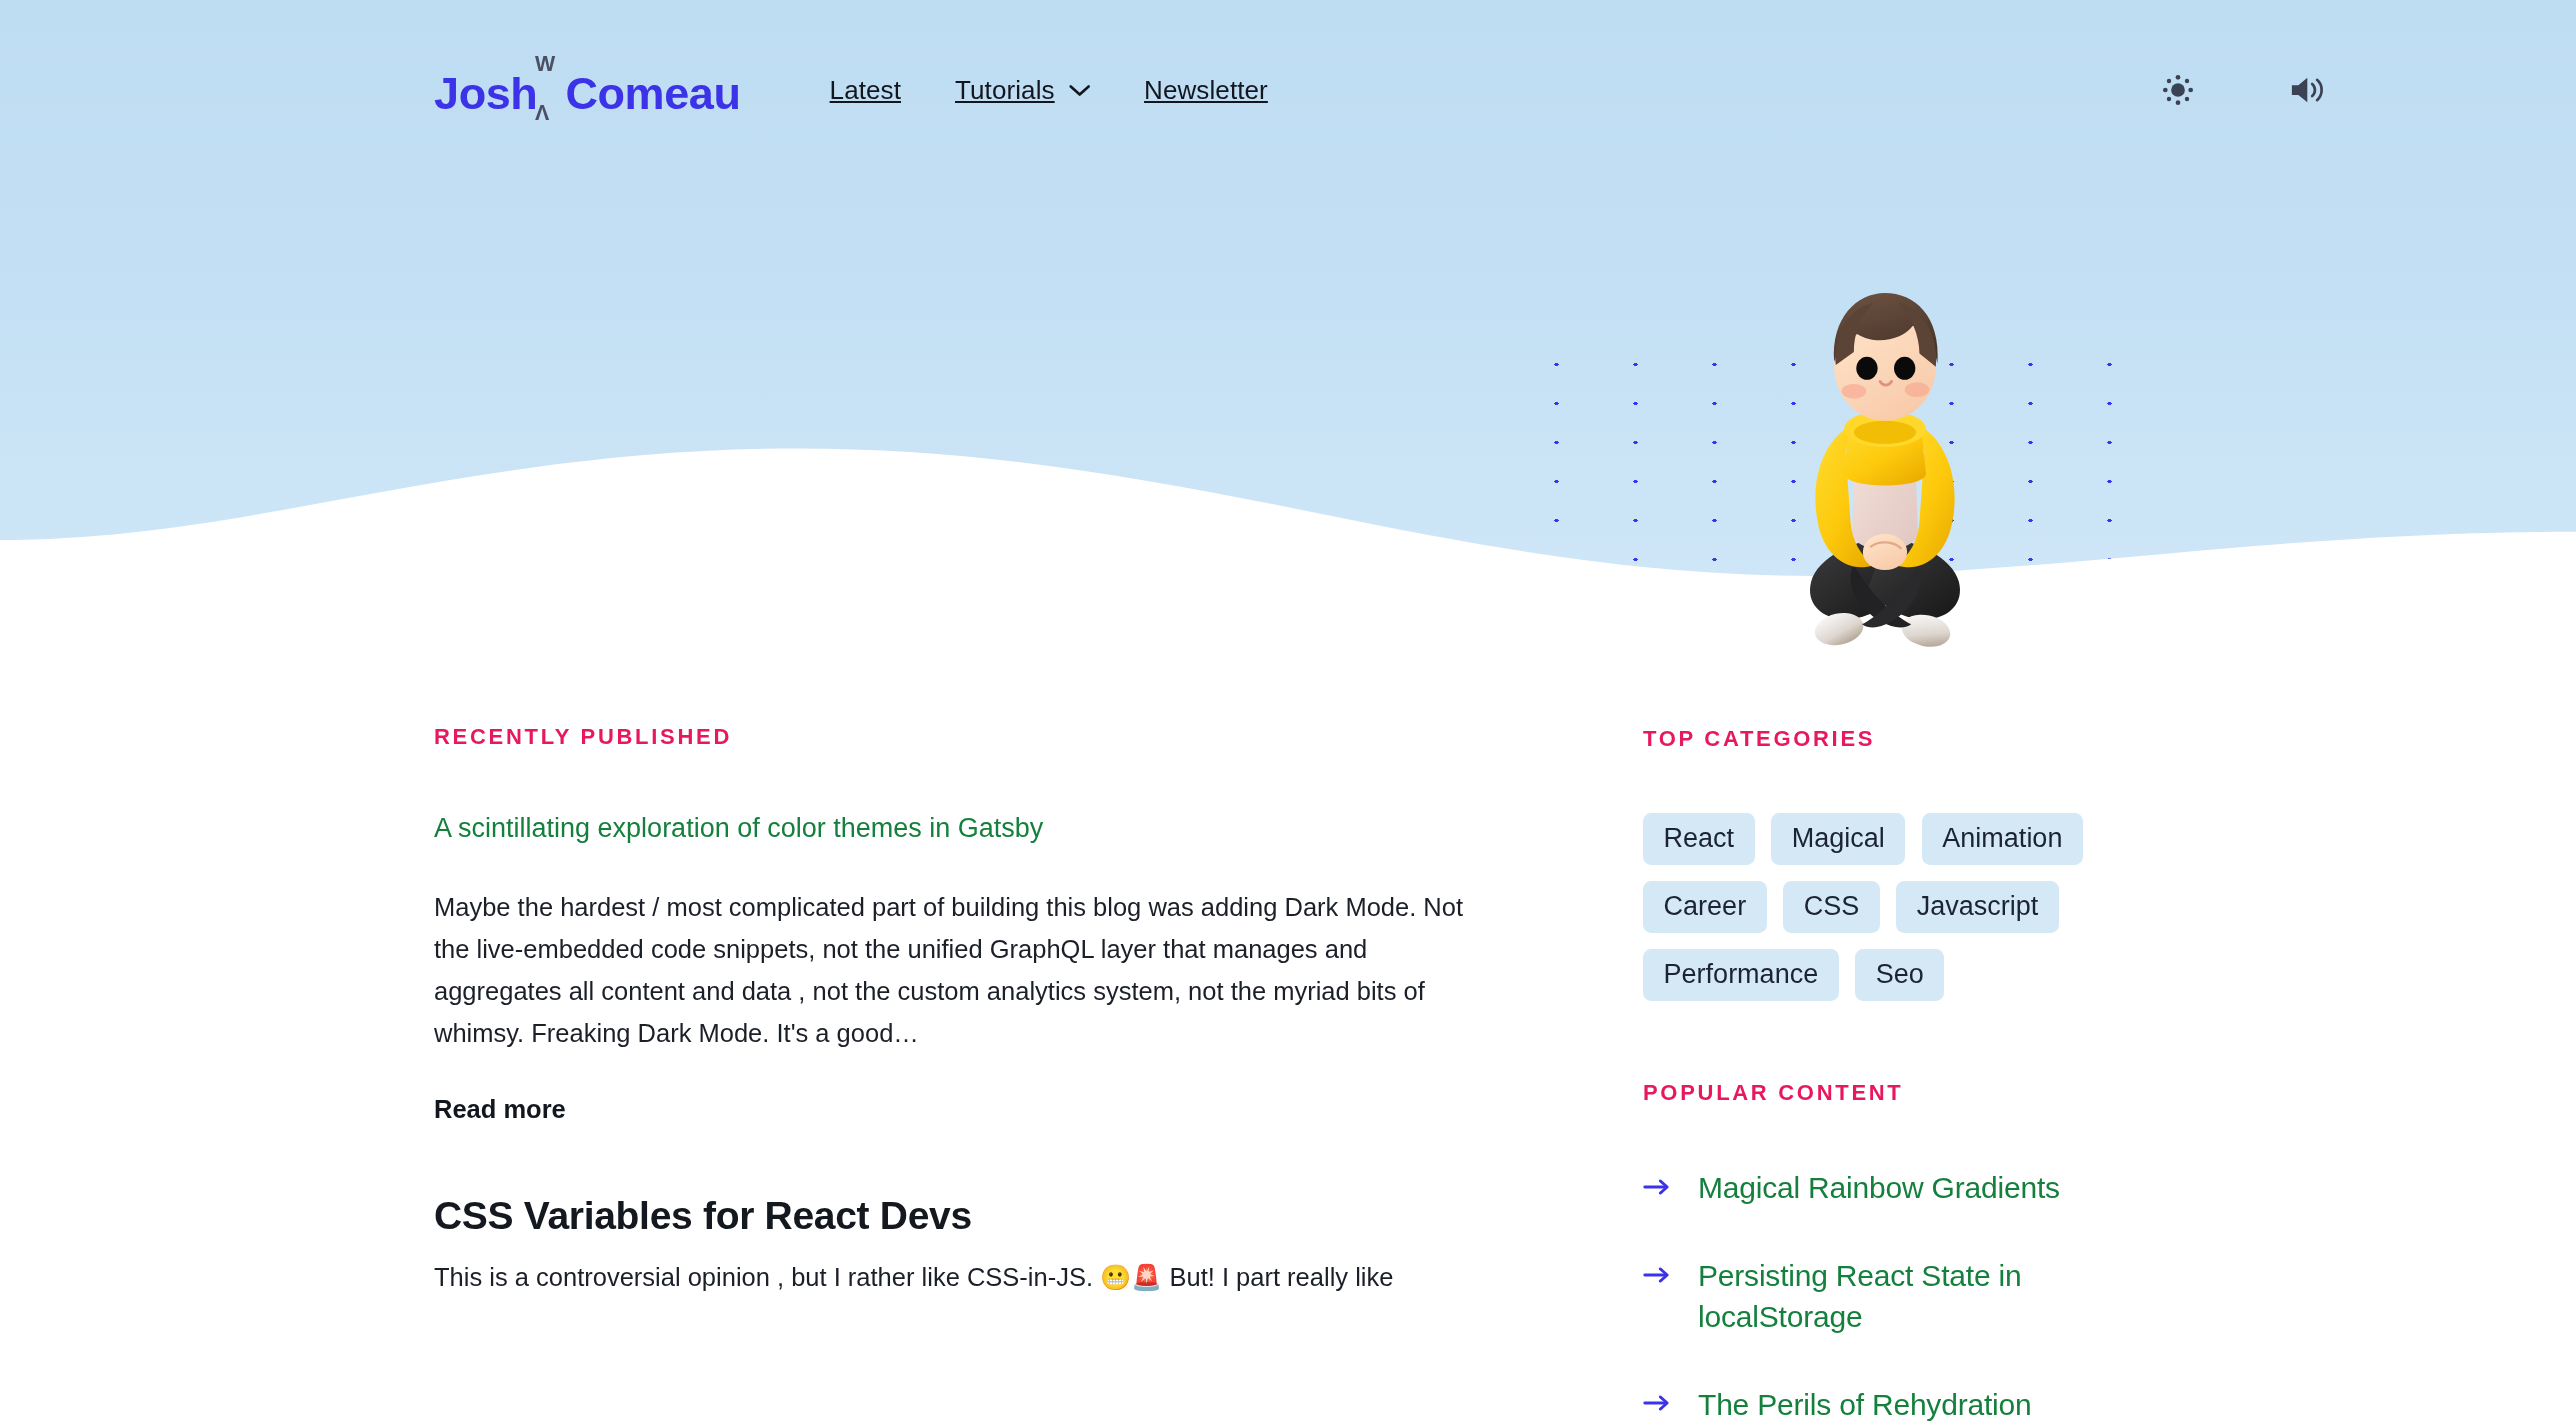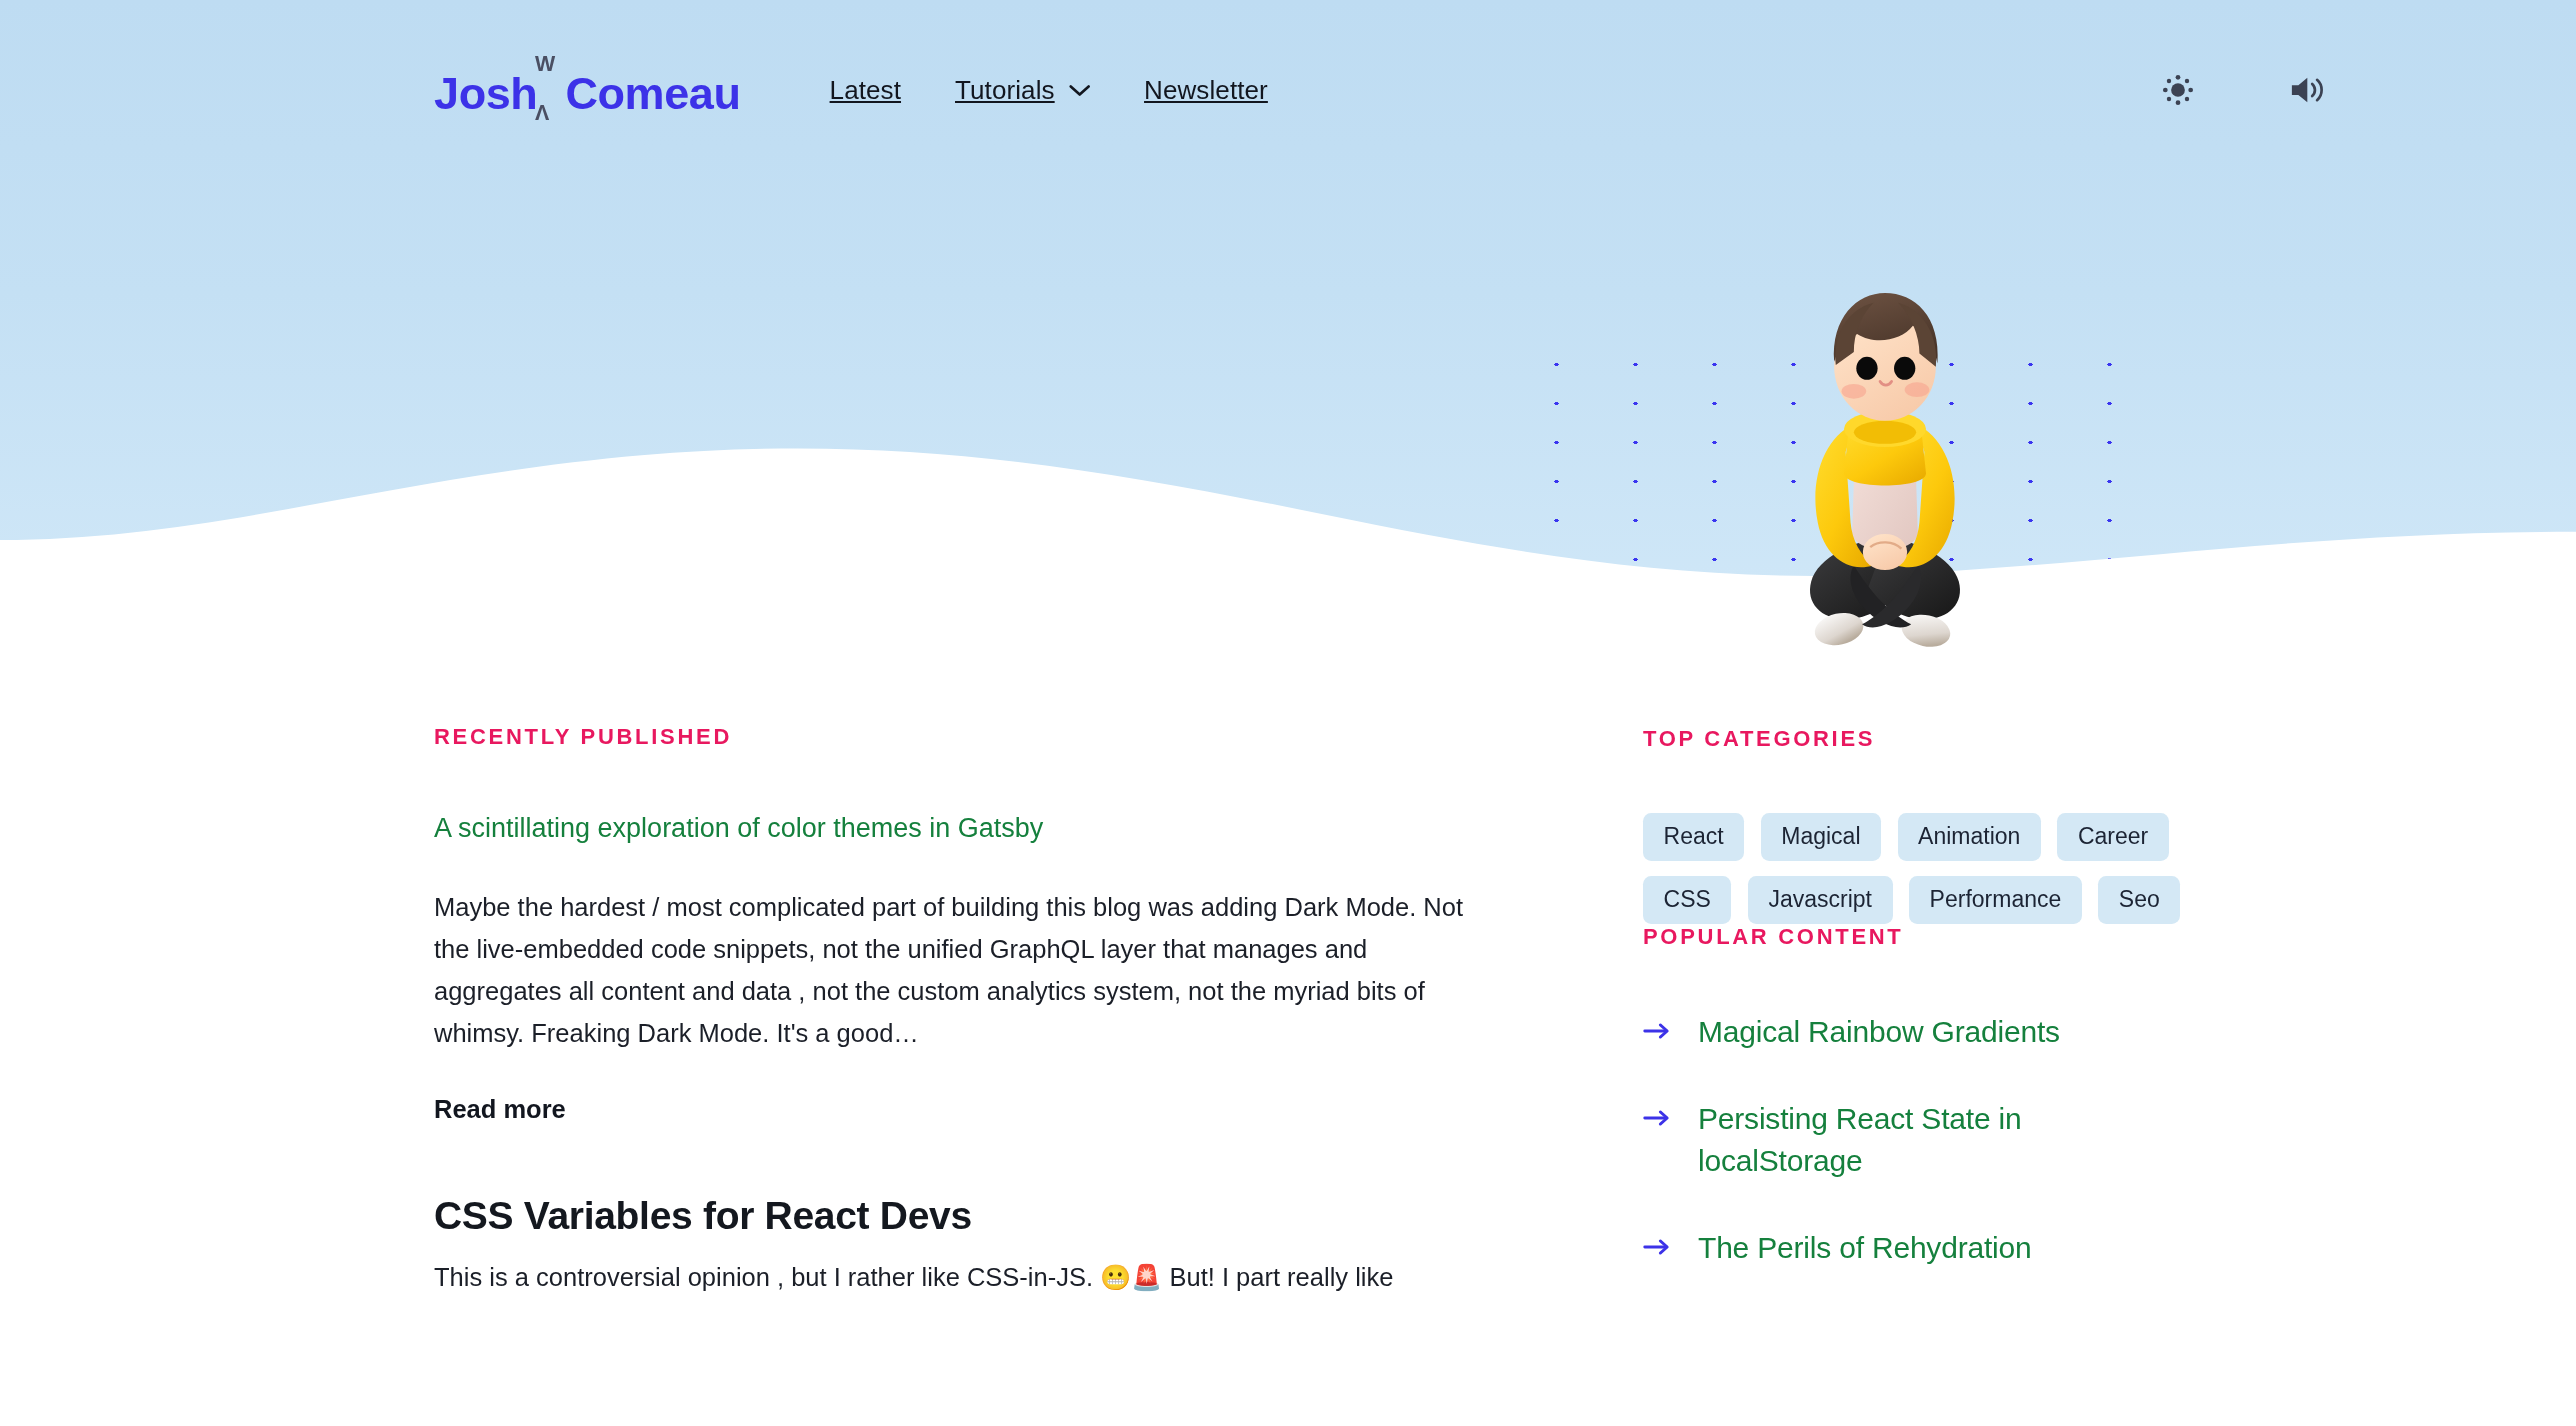--- a/index.html
+++ b/index.html
@@ -180,7 +180,7 @@
   .emoji { font-size: 25px; }
 
   
-  .side-block { }
+  .side-block { margin-bottom: 79px; }
   .side-label {
     font-size: 22px;
     font-weight: 700;

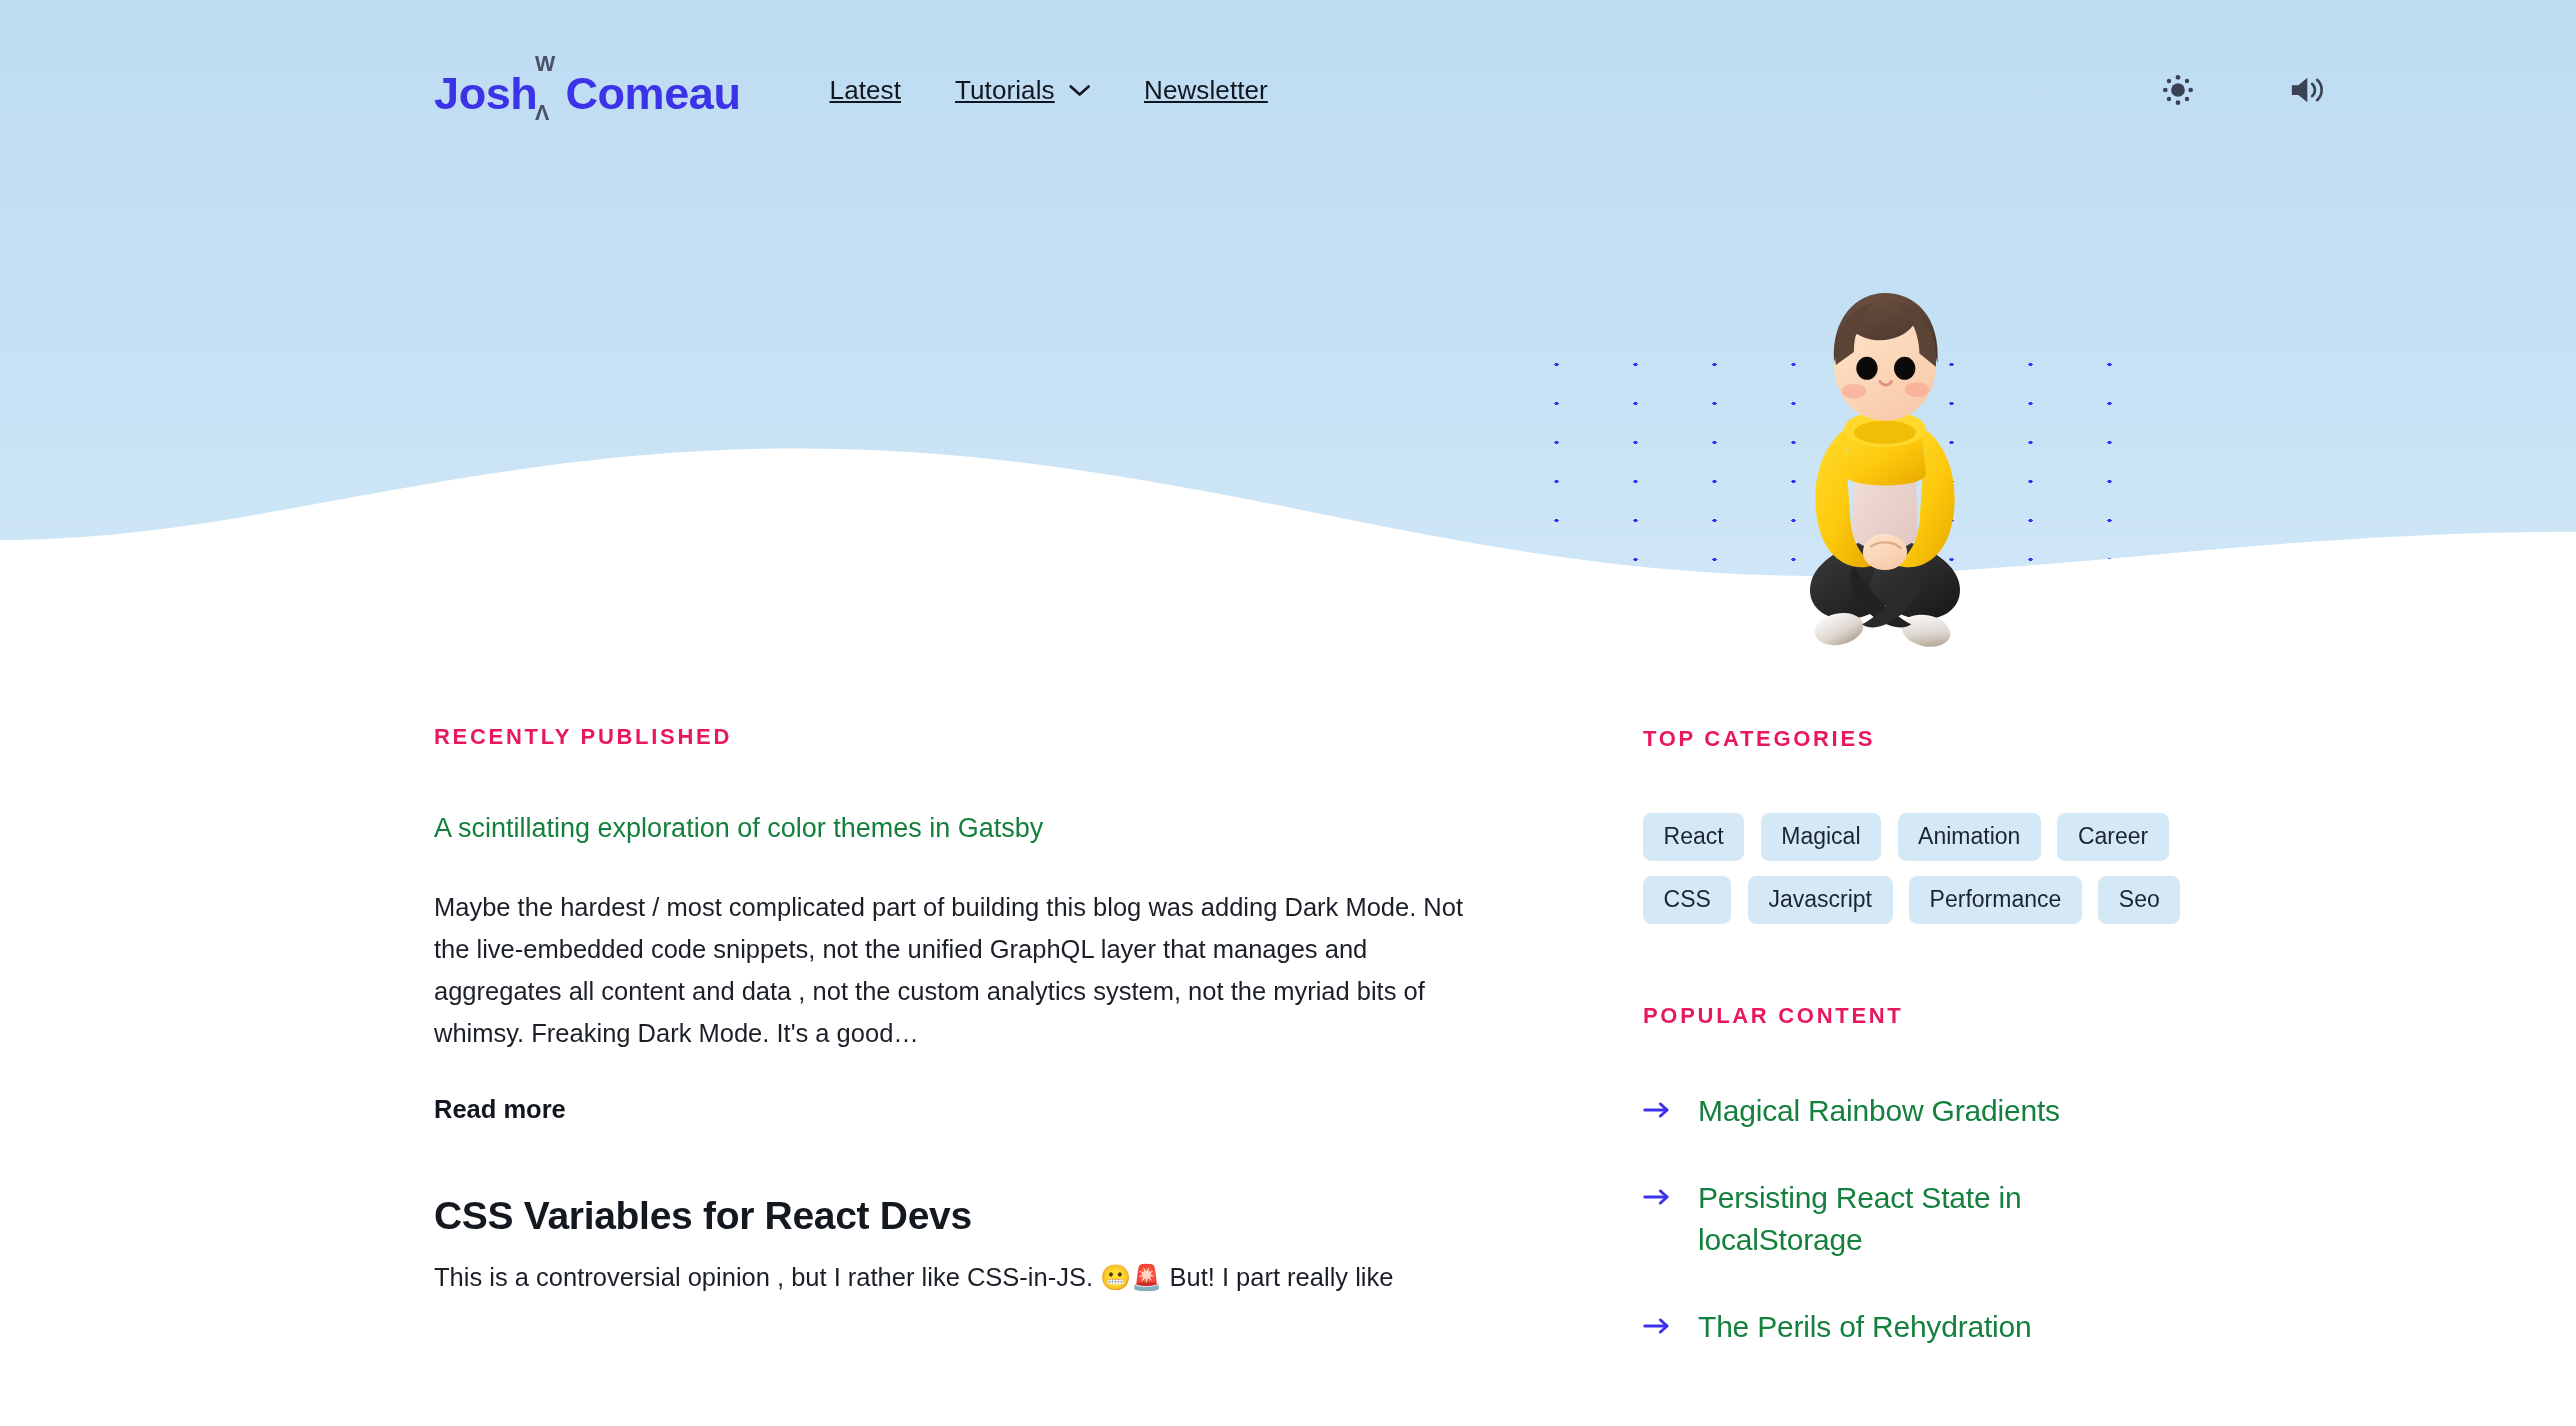--- a/index.html
+++ b/index.html
@@ -198,7 +198,7 @@
   .tag {
     background: #d4e8f5;
     color: #1c2434;
-    font-size: 23px;
+    font-size: 27px;
     font-weight: 500;
     padding: 10px 20.6px 11.5px;
     border-radius: 8.2px;

